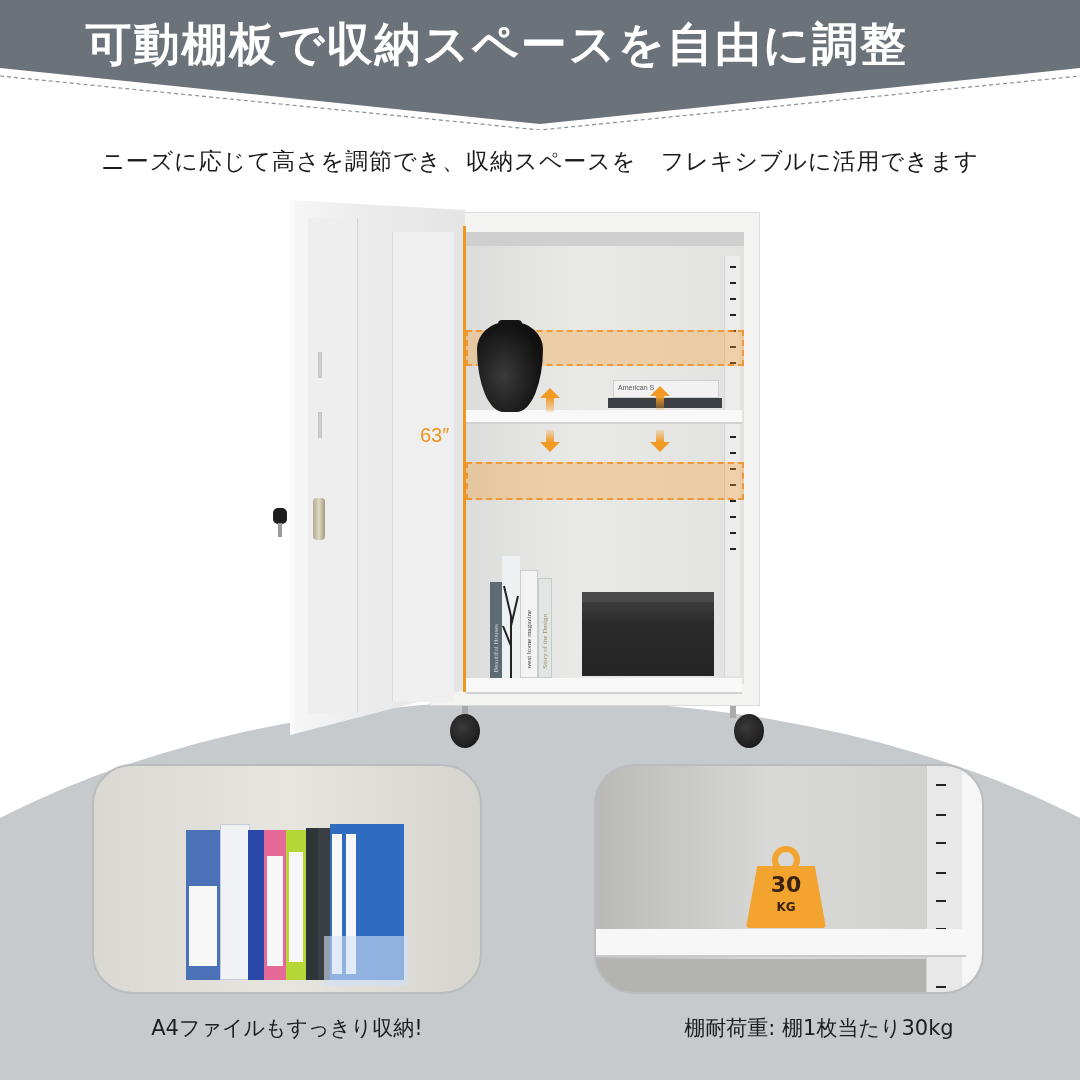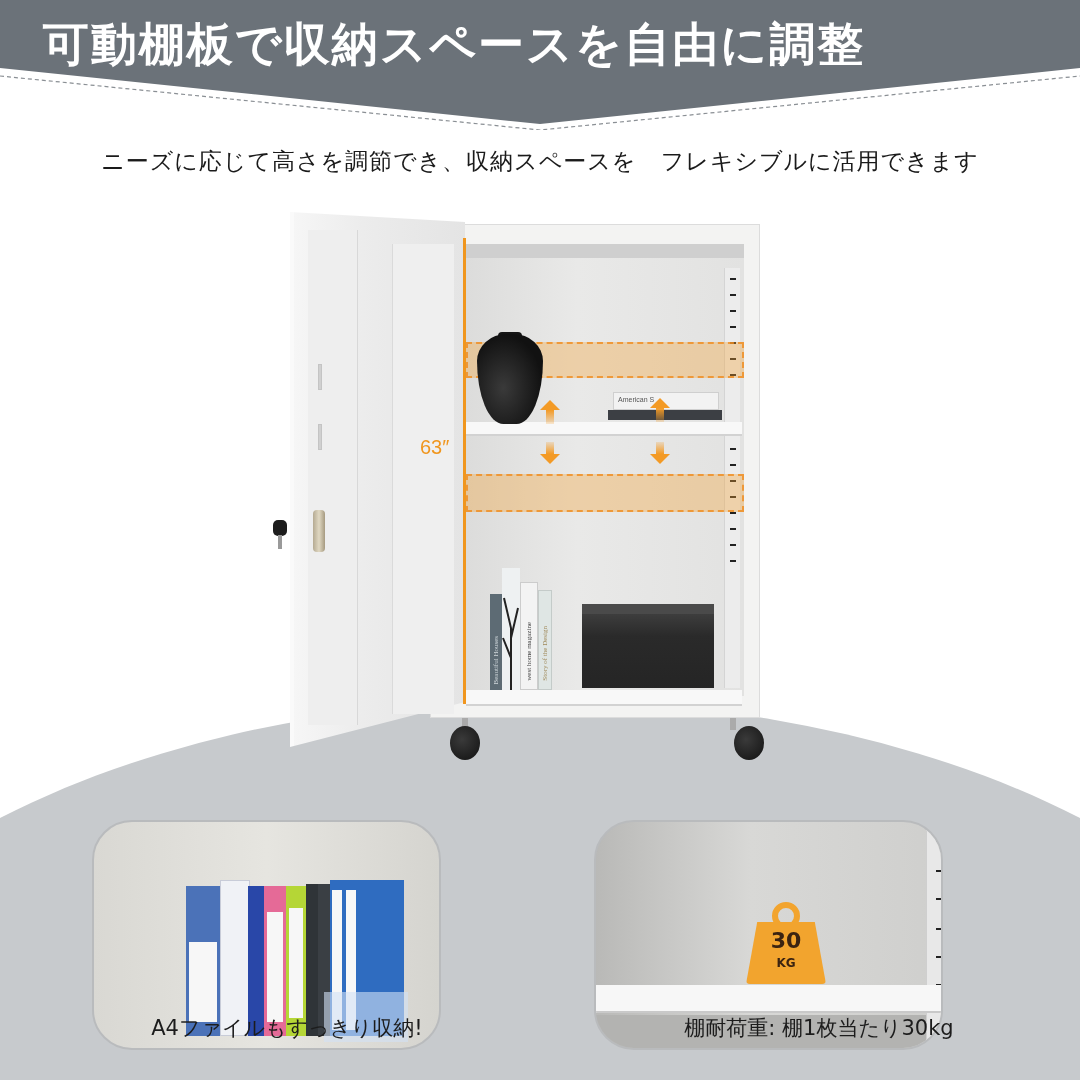--- a/index.html
+++ b/index.html
@@ -10,7 +10,7 @@
   .banner { position: absolute; left: 0; top: 0; width: 1080px; height: 130px; }
   .banner svg { position: absolute; left: 0; top: 0; }
   .banner-title {
-    position: absolute; left: 0; top: 14px; width: 908px; text-align: center;
+    position: absolute; left: 0; top: 14px; width: 908px; text-align: right;
     color: #ffffff; font-size: 46px; font-weight: bold; letter-spacing: 2px;
     font-family: "DejaVu Sans", sans-serif;
   }

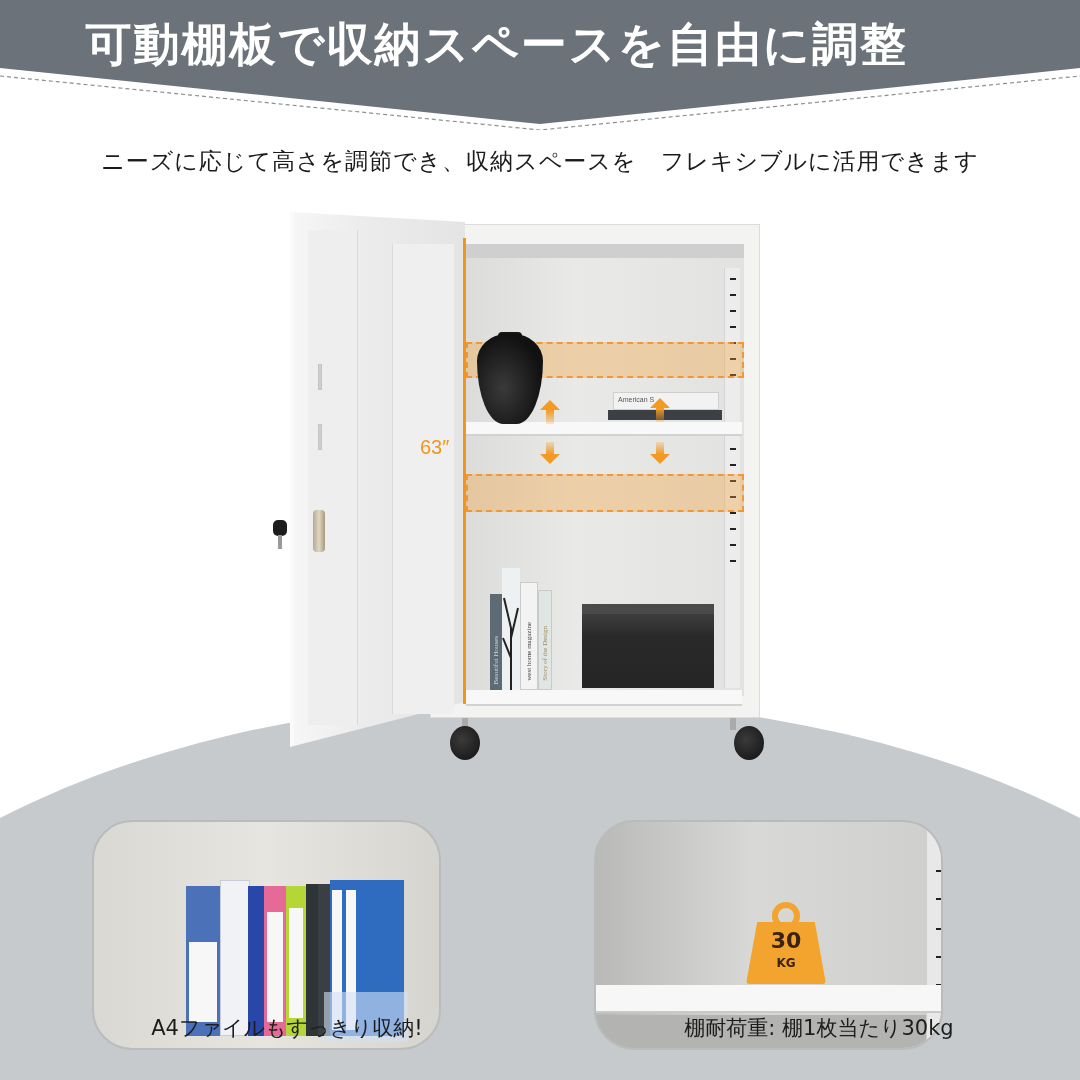--- a/index.html
+++ b/index.html
@@ -28,7 +28,7 @@
   .floor-fill { position: absolute; left: 0; top: 900px; width: 1080px; height: 180px; background: #c7cacd; }
 
   
-  .cabinet { position: absolute; left: 0; top: 0; width: 1080px; height: 780px; margin-top: 12px; }
+  .cabinet { position: absolute; left: 0; top: 0; width: 1080px; height: 780px; }
   .cab-body {
     position: absolute; left: 430px; top: 212px; width: 330px; height: 494px;
     background: #f3f3f2; border: 1px solid #dcdcdc;

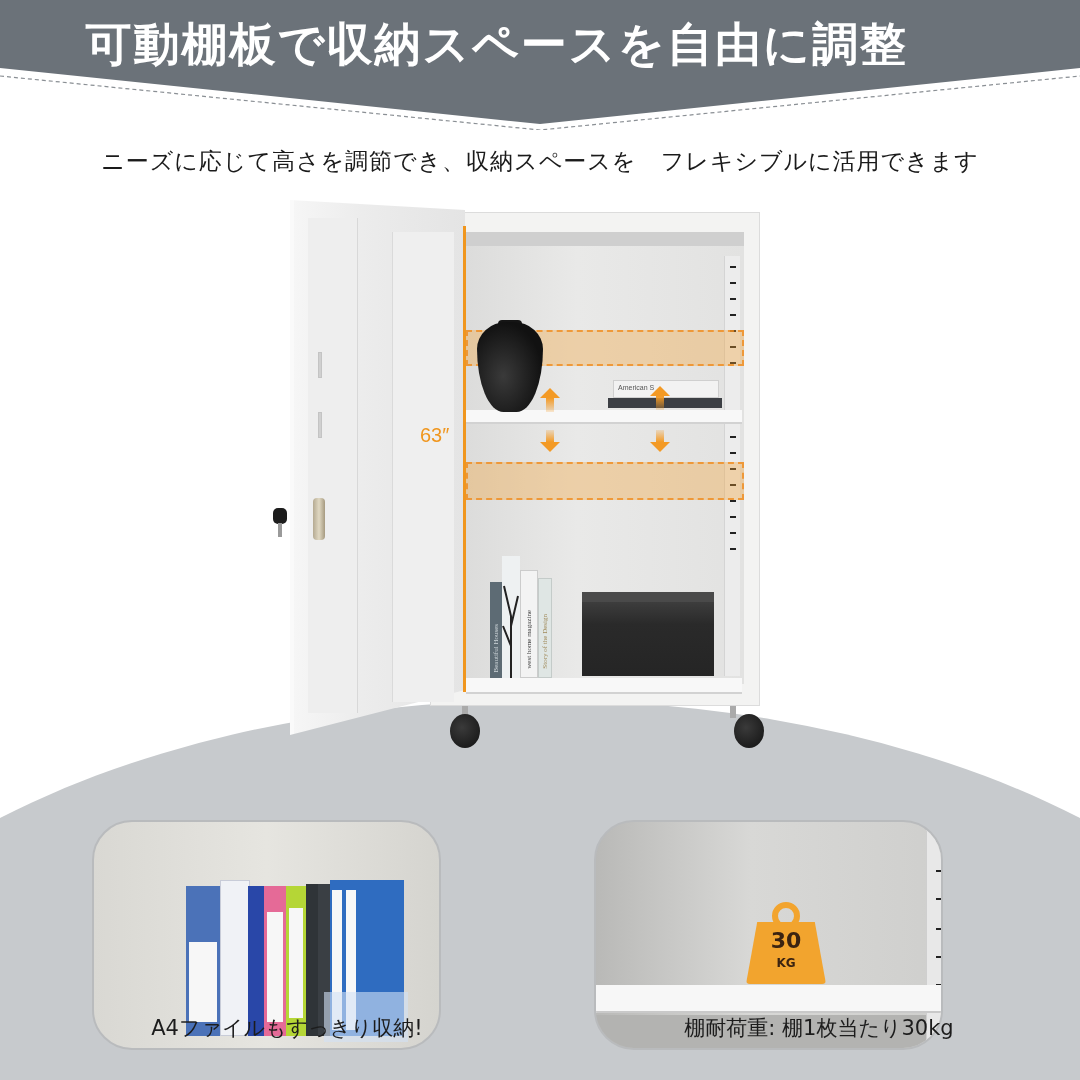--- a/index.html
+++ b/index.html
@@ -134,7 +134,7 @@
 
   
   .card {
-    position: absolute; top: 820px; width: 349px; height: 230px;
+    position: absolute; top: 764px; width: 390px; height: 230px;
     border-radius: 40px; overflow: hidden; border: 2px solid #b9bbbd;
   }
   .card-left { left: 92px; background: linear-gradient(90deg, #d9d8d3 0%, #e6e5e0 50%, #d5d4cf 100%); }

